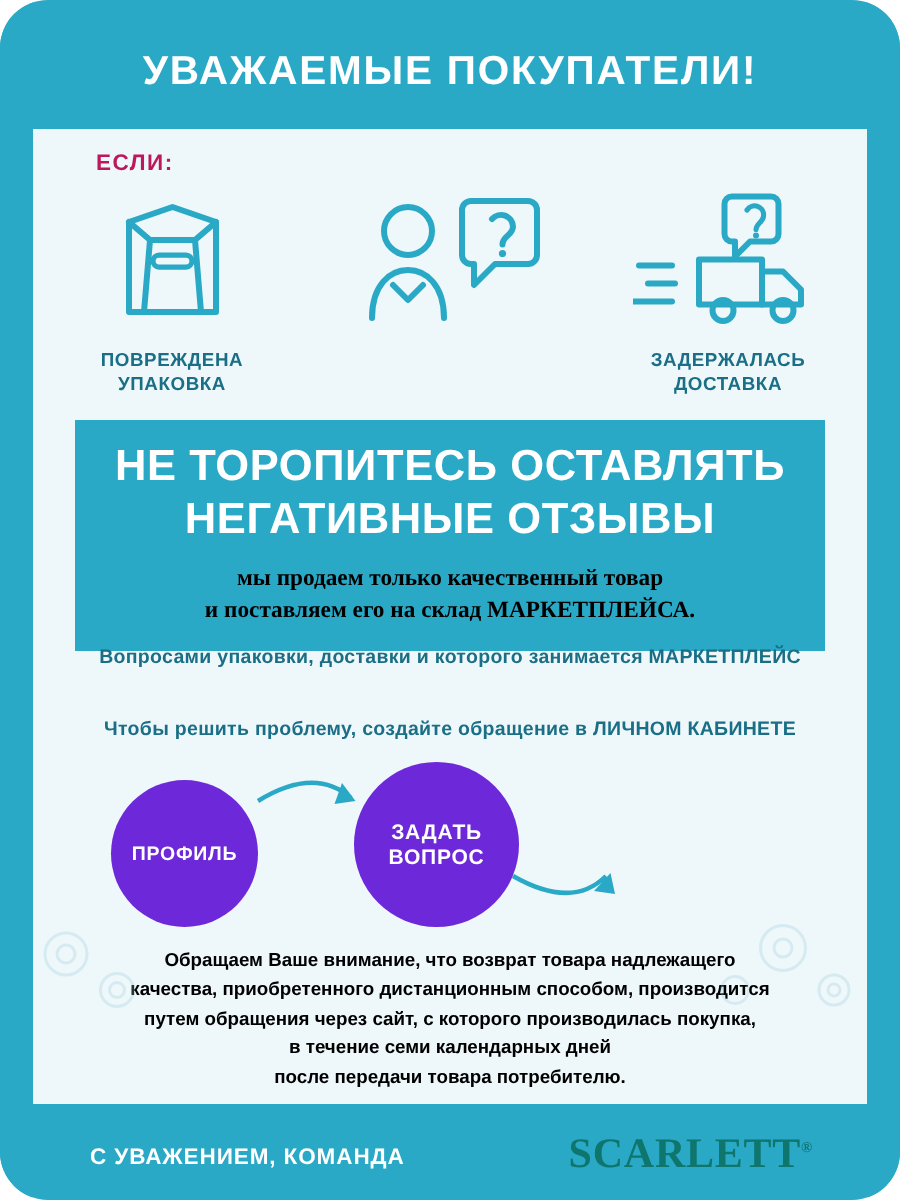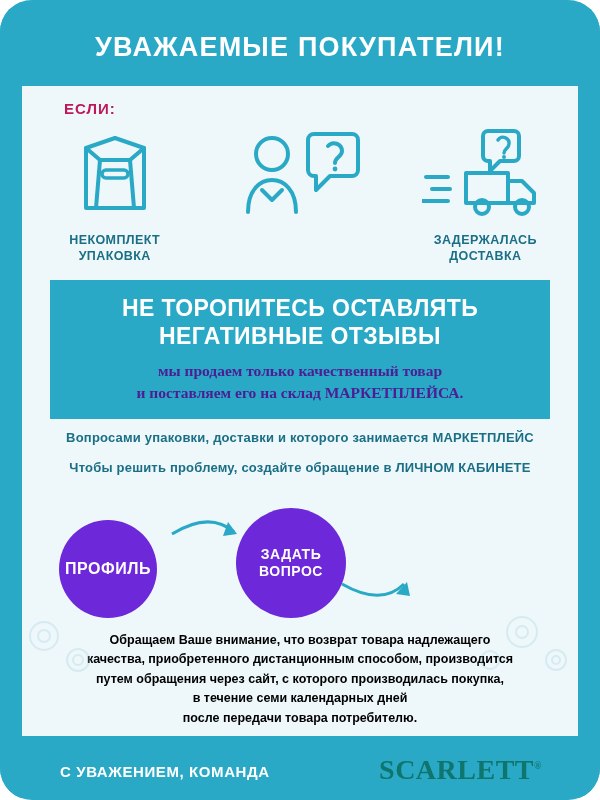--- a/index.html
+++ b/index.html
@@ -266,7 +266,7 @@
             <path d="M30 40 h18 a4 4 0 0 1 0 8 h-18 a4 4 0 0 1 0-8 Z" stroke-width="3.5"></path>
           </svg>
         </div>
-        <div class="icon-caption" style="white-space: pre-line;">НЕКОМПЛЕКТ
+        <div class="icon-caption" style="white-space: pre-line;">ПОВРЕЖДЕНА
 УПАКОВКА</div>
       </div>
 

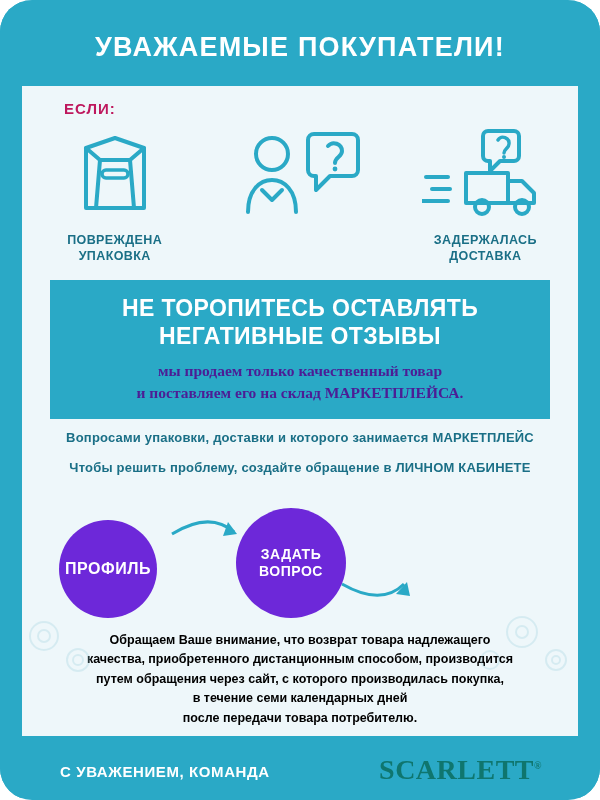--- a/index.html
+++ b/index.html
@@ -147,7 +147,7 @@
   }
   .banner-line1 {
     color: #ffffff;
-    font-size: 23px;
+    font-size: 29px;
     font-weight: bold;
     line-height: 1.22;
     letter-spacing: 0.4px;

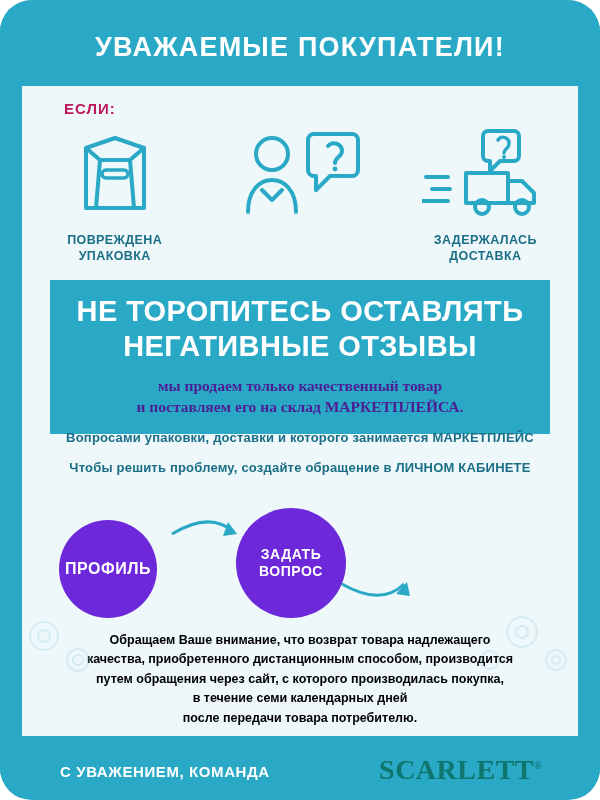--- a/index.html
+++ b/index.html
@@ -154,7 +154,7 @@
   }
   .banner-line2 {
     margin-top: 10px;
-    color: #4c1d95;
+    color: #000000;
     font-size: 15.5px;
     font-weight: bold;
     line-height: 1.4;

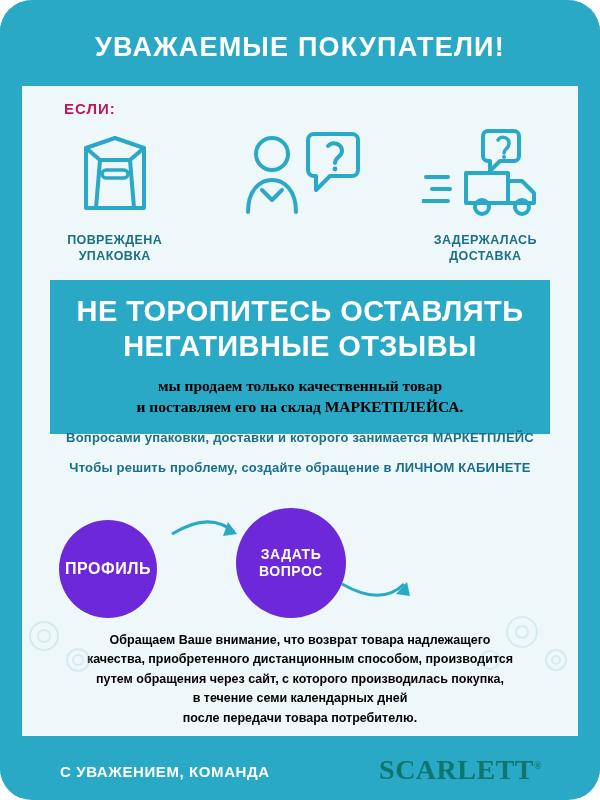--- a/index.html
+++ b/index.html
@@ -172,7 +172,7 @@
     letter-spacing: 0.2px;
   }
   .note.n1 { top: 344px; }
-  .note.n2 { top: 374px; }
+  .note.n2 { top: 392px; }
 
   .steps {
     position: absolute;

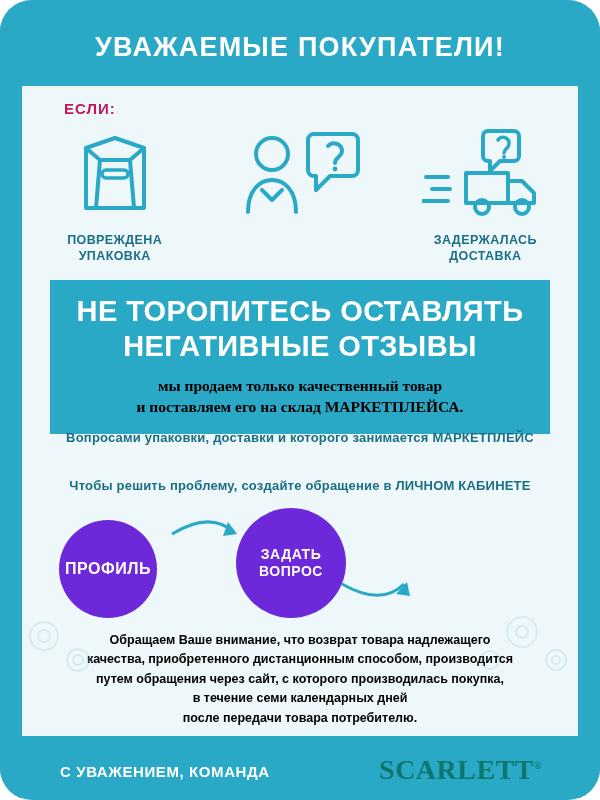--- a/index.html
+++ b/index.html
@@ -195,9 +195,9 @@
     line-height: 1.25;
   }
   .circle.c1 {
-    left: 37px; top: 32px;
+    left: 52px; top: 32px;
     width: 98px; height: 98px;
-    font-size: 16px;
+    font-size: 13px;
   }
   .circle.c2 {
     left: 214px; top: 20px;

